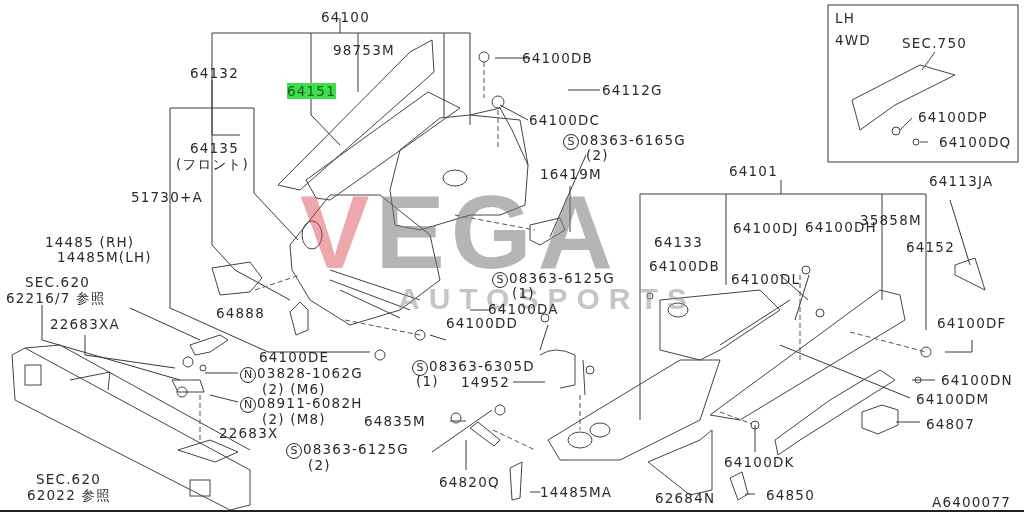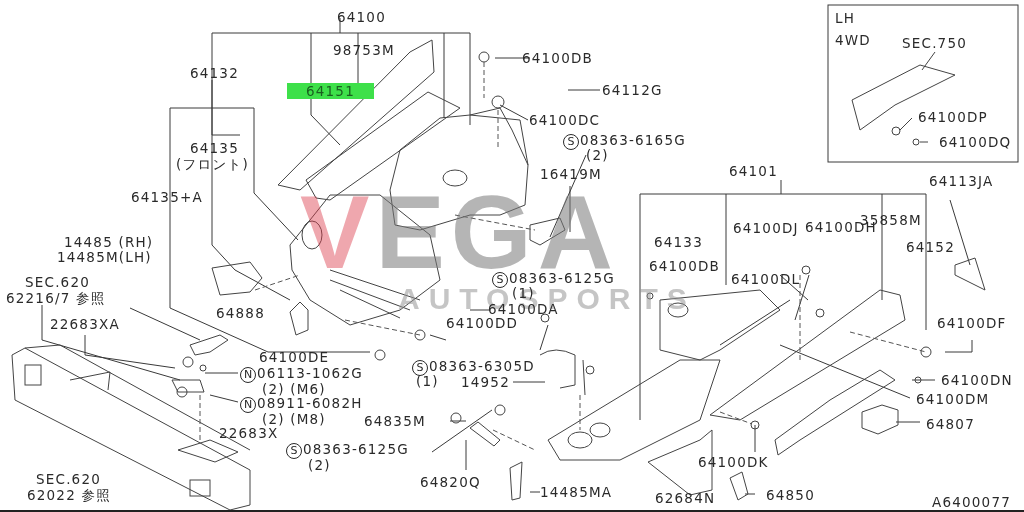--- a/index.html
+++ b/index.html
@@ -182,7 +182,7 @@
   <div class="lbl" style="left:918px;top:110px">64100DP</div>
   <div class="lbl" style="left:939px;top:135px">64100DQ</div>
 
-  <div class="lbl" style="left:337px;top:10px">64100</div>
+  <div class="lbl" style="left:321px;top:10px">64100</div>
   <div class="lbl" style="left:333px;top:43px">98753M</div>
   <div class="lbl" style="left:287px;top:84px"><span class="hl">64151</span></div>
   <div class="lbl" style="left:190px;top:66px">64132</div>

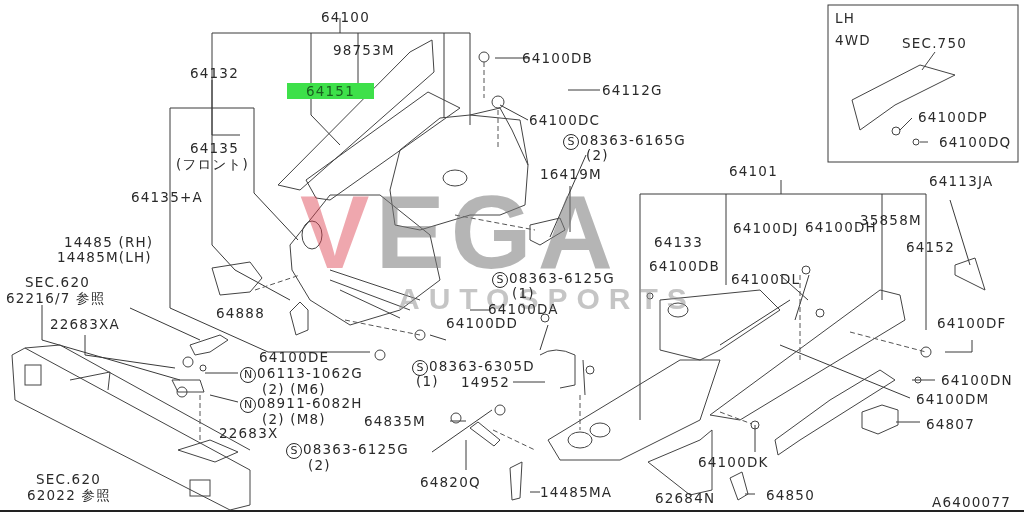--- a/index.html
+++ b/index.html
@@ -6,7 +6,7 @@
   body { width: 1024px; height: 512px; overflow: hidden; position: relative; font-family: "DejaVu Sans Mono", monospace; }
   #stage { position: absolute; left: 0; top: 0; width: 1024px; height: 512px; }
   .lbl { position: absolute; font-family: "DejaVu Sans", sans-serif; font-size: 13.5px; color: #2a2a2a; letter-spacing: 1.2px; white-space: nowrap; line-height: 15px; }
-  .hl { background: #3ee04a; color: #1b5e20; padding: 0 19px; margin-top: 41px; }
+  .hl { background: #3ee04a; color: #1b5e20; padding: 0 0; margin-top: 41px; }
   .circ { display: inline-block; width: 14px; height: 14px; border: 1.2px solid #2a2a2a; border-radius: 50%; font-size: 11px; line-height: 14px; text-align: center; letter-spacing: 0; margin-right: 1px; vertical-align: 0px; }
   .wm { position: absolute; font-family: "Liberation Sans", sans-serif; font-weight: bold; white-space: nowrap; pointer-events: none; }
   .wm-vega { left: 300px; top: 182px; font-size: 104px; color: rgba(120,120,120,0.55); letter-spacing: 6px; line-height: 100px; }

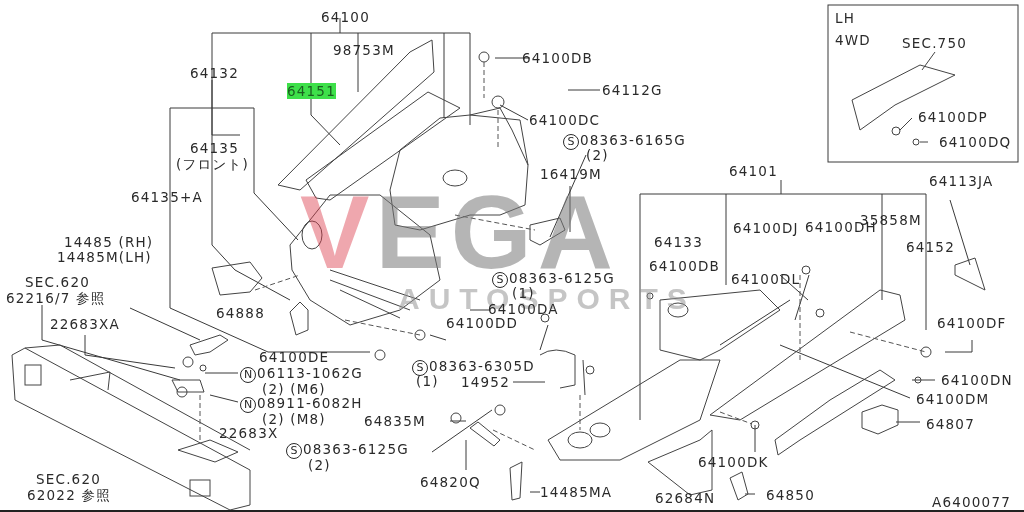--- a/index.html
+++ b/index.html
@@ -188,7 +188,7 @@
   <div class="lbl" style="left:190px;top:66px">64132</div>
   <div class="lbl" style="left:190px;top:141px">64135</div>
   <div class="lbl" style="left:176px;top:157px">(フロント)</div>
-  <div class="lbl" style="left:131px;top:190px">64135+A</div>
+  <div class="lbl" style="left:131px;top:190px">51730+A</div>
   <div class="lbl" style="left:64px;top:235px">14485 (RH)</div>
   <div class="lbl" style="left:57px;top:250px">14485M(LH)</div>
   <div class="lbl" style="left:25px;top:275px">SEC.620</div>

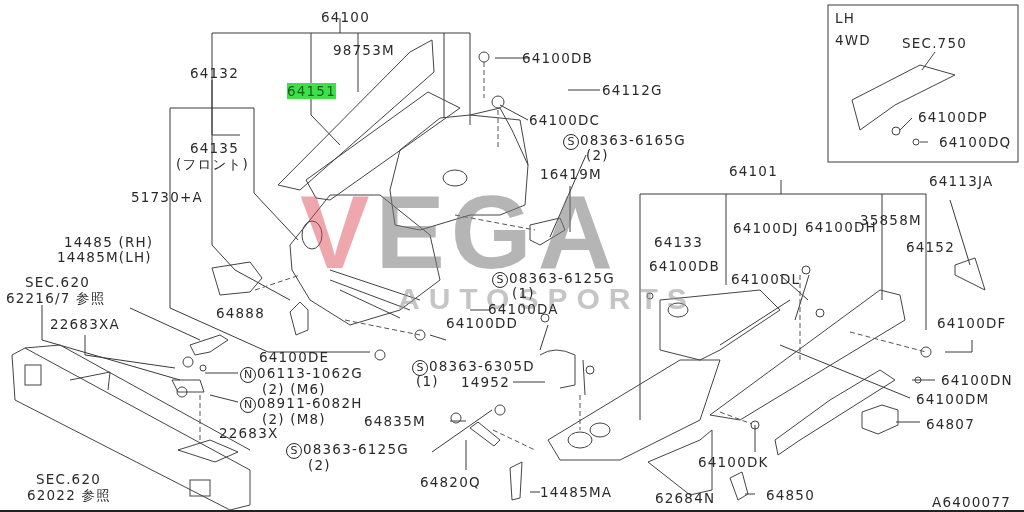--- a/index.html
+++ b/index.html
@@ -189,7 +189,7 @@
   <div class="lbl" style="left:190px;top:141px">64135</div>
   <div class="lbl" style="left:176px;top:157px">(フロント)</div>
   <div class="lbl" style="left:131px;top:190px">51730+A</div>
-  <div class="lbl" style="left:64px;top:235px">14485 (RH)</div>
+  <div class="lbl" style="left:45px;top:235px">14485 (RH)</div>
   <div class="lbl" style="left:57px;top:250px">14485M(LH)</div>
   <div class="lbl" style="left:25px;top:275px">SEC.620</div>
   <div class="lbl" style="left:6px;top:291px">62216/7 参照</div>

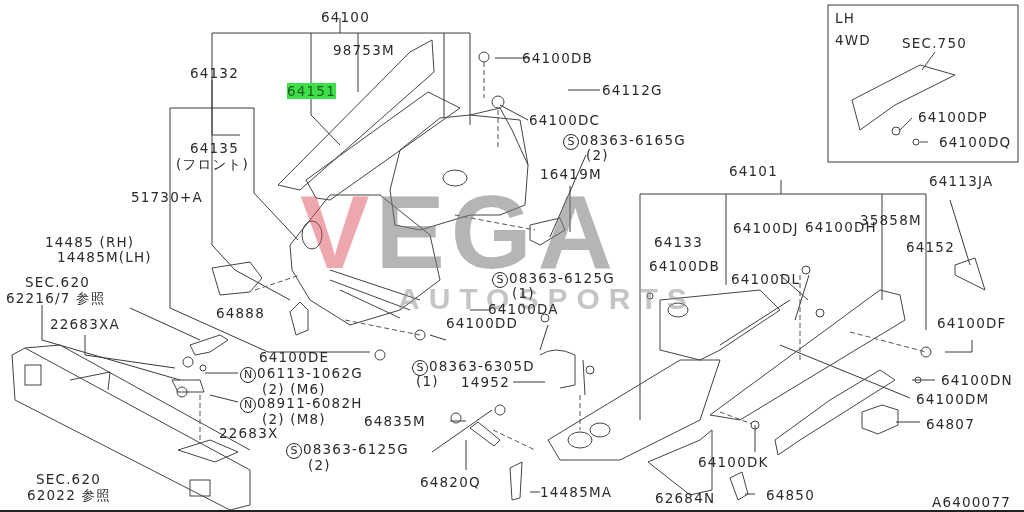--- a/index.html
+++ b/index.html
@@ -196,7 +196,7 @@
   <div class="lbl" style="left:50px;top:317px">22683XA</div>
   <div class="lbl" style="left:216px;top:306px">64888</div>
   <div class="lbl" style="left:259px;top:350px">64100DE</div>
-  <div class="lbl" style="left:240px;top:366px"><span class="circ">N</span><span>06113-1062G</span></div>
+  <div class="lbl" style="left:240px;top:366px"><span class="circ">N</span><span>03828-1062G</span></div>
   <div class="lbl" style="left:262px;top:382px">(2)  (M6)</div>
   <div class="lbl" style="left:240px;top:396px"><span class="circ">N</span><span>08911-6082H</span></div>
   <div class="lbl" style="left:262px;top:412px">(2)  (M8)</div>

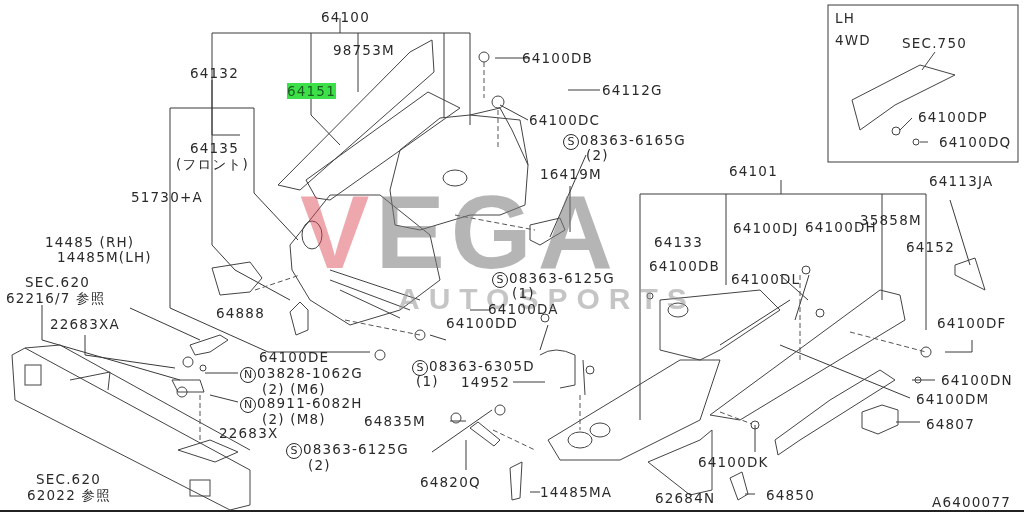--- a/index.html
+++ b/index.html
@@ -236,7 +236,7 @@
   <div class="lbl" style="left:941px;top:373px">64100DN</div>
   <div class="lbl" style="left:916px;top:392px">64100DM</div>
   <div class="lbl" style="left:926px;top:417px">64807</div>
-  <div class="lbl" style="left:698px;top:455px">64100DK</div>
+  <div class="lbl" style="left:724px;top:455px">64100DK</div>
   <div class="lbl" style="left:655px;top:491px">62684N</div>
   <div class="lbl" style="left:766px;top:488px">64850</div>
 

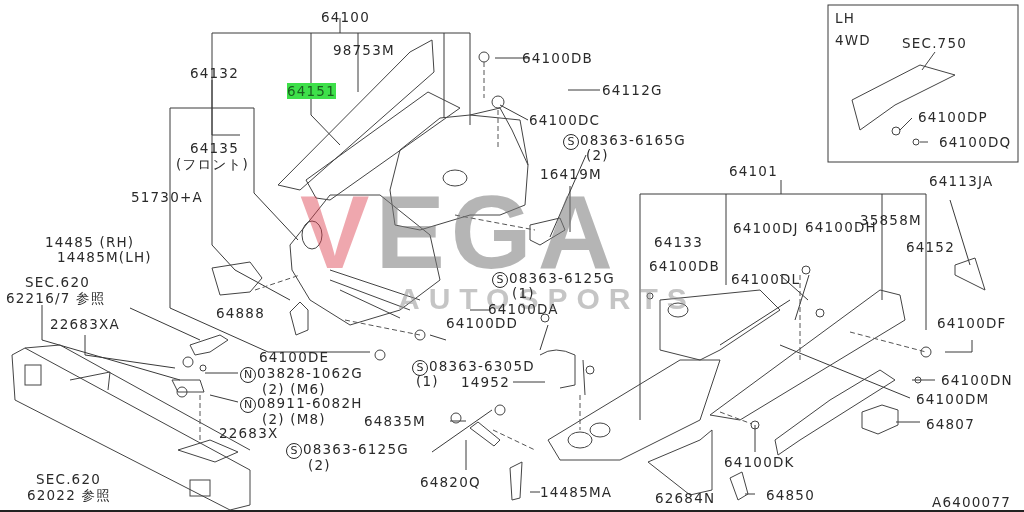--- a/index.html
+++ b/index.html
@@ -221,7 +221,7 @@
   <div class="lbl" style="left:416px;top:374px">(1)</div>
   <div class="lbl" style="left:461px;top:375px">14952</div>
   <div class="lbl" style="left:364px;top:414px">64835M</div>
-  <div class="lbl" style="left:420px;top:475px">64820Q</div>
+  <div class="lbl" style="left:439px;top:475px">64820Q</div>
   <div class="lbl" style="left:540px;top:485px">14485MA</div>
 
   <div class="lbl" style="left:729px;top:164px">64101</div>

